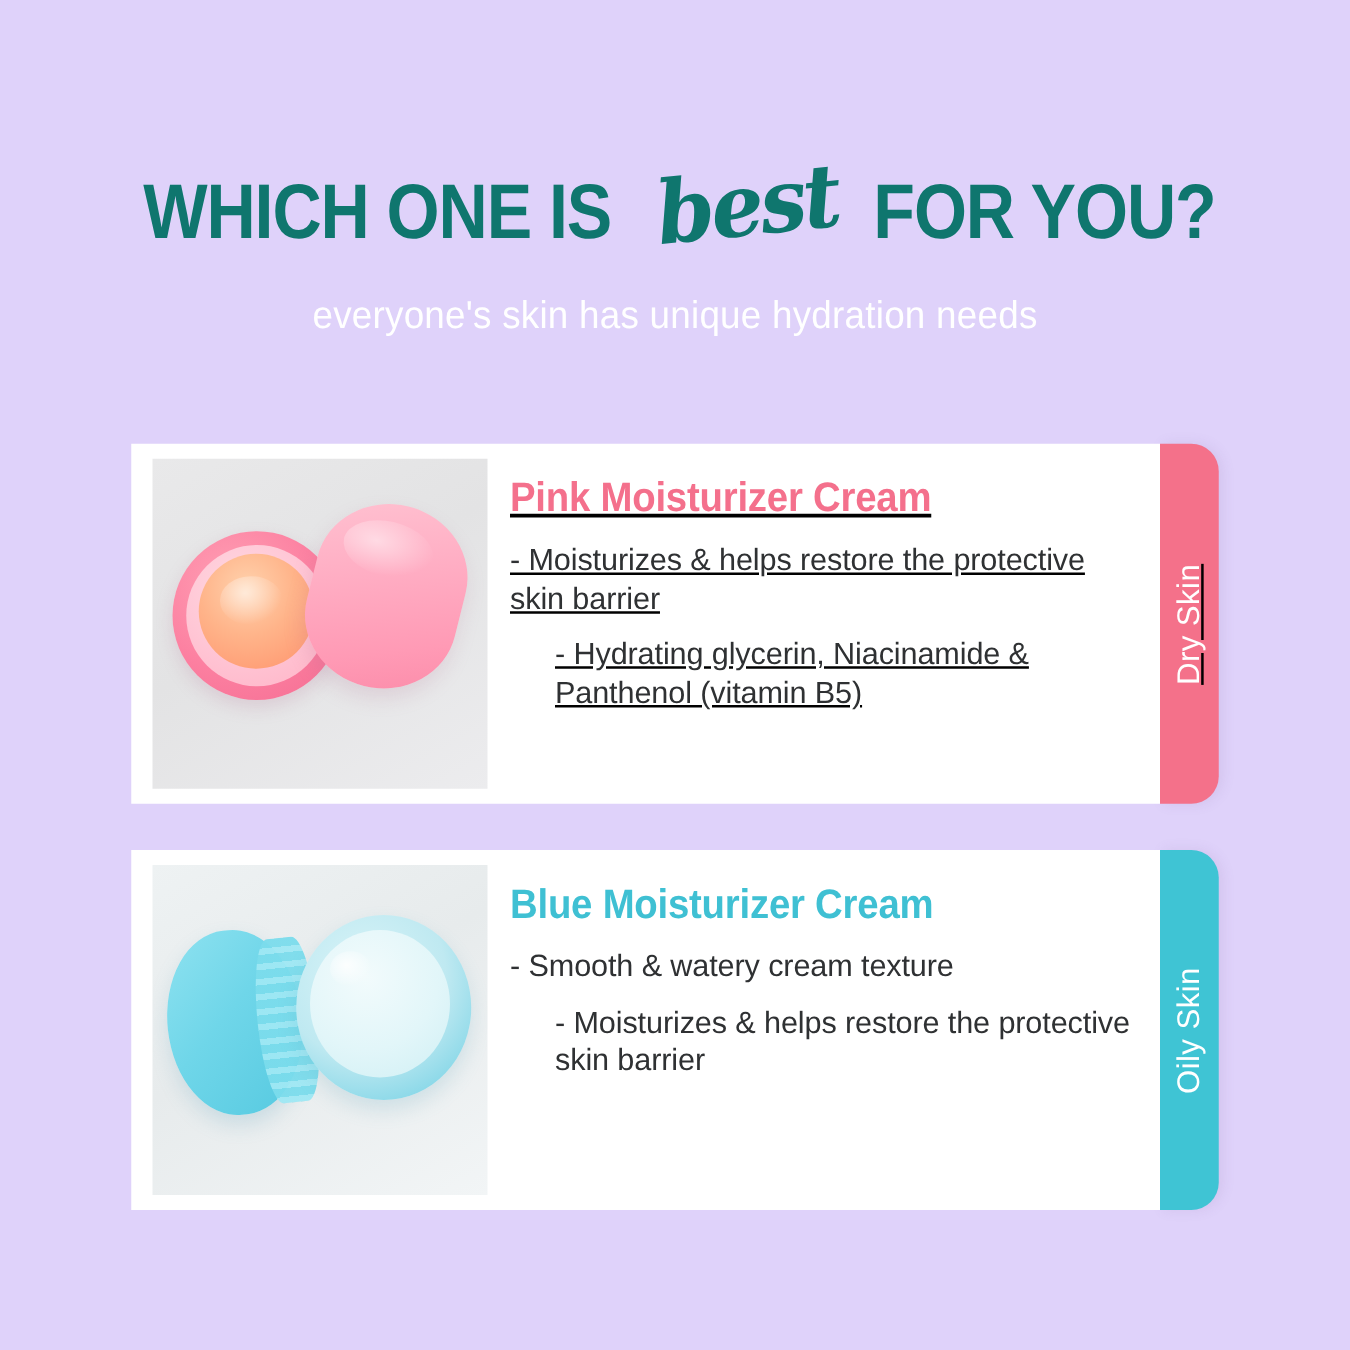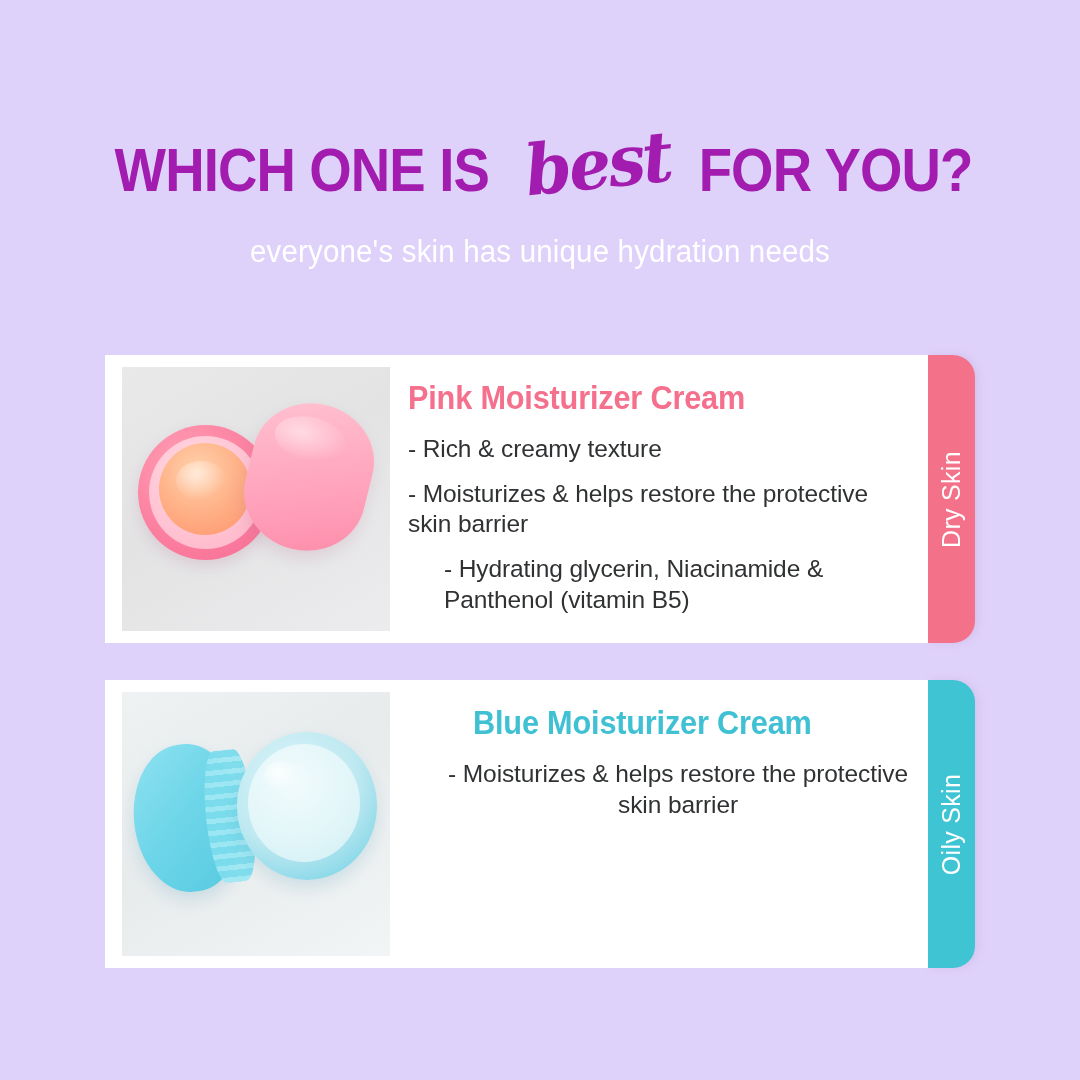--- a/index.html
+++ b/index.html
@@ -30,7 +30,7 @@
     justify-content: center;
     gap: 0px;
     white-space: nowrap;
-    color: #a21caf;
+    color: #0f766e;
     line-height: 1;
     height: 80px;
   }

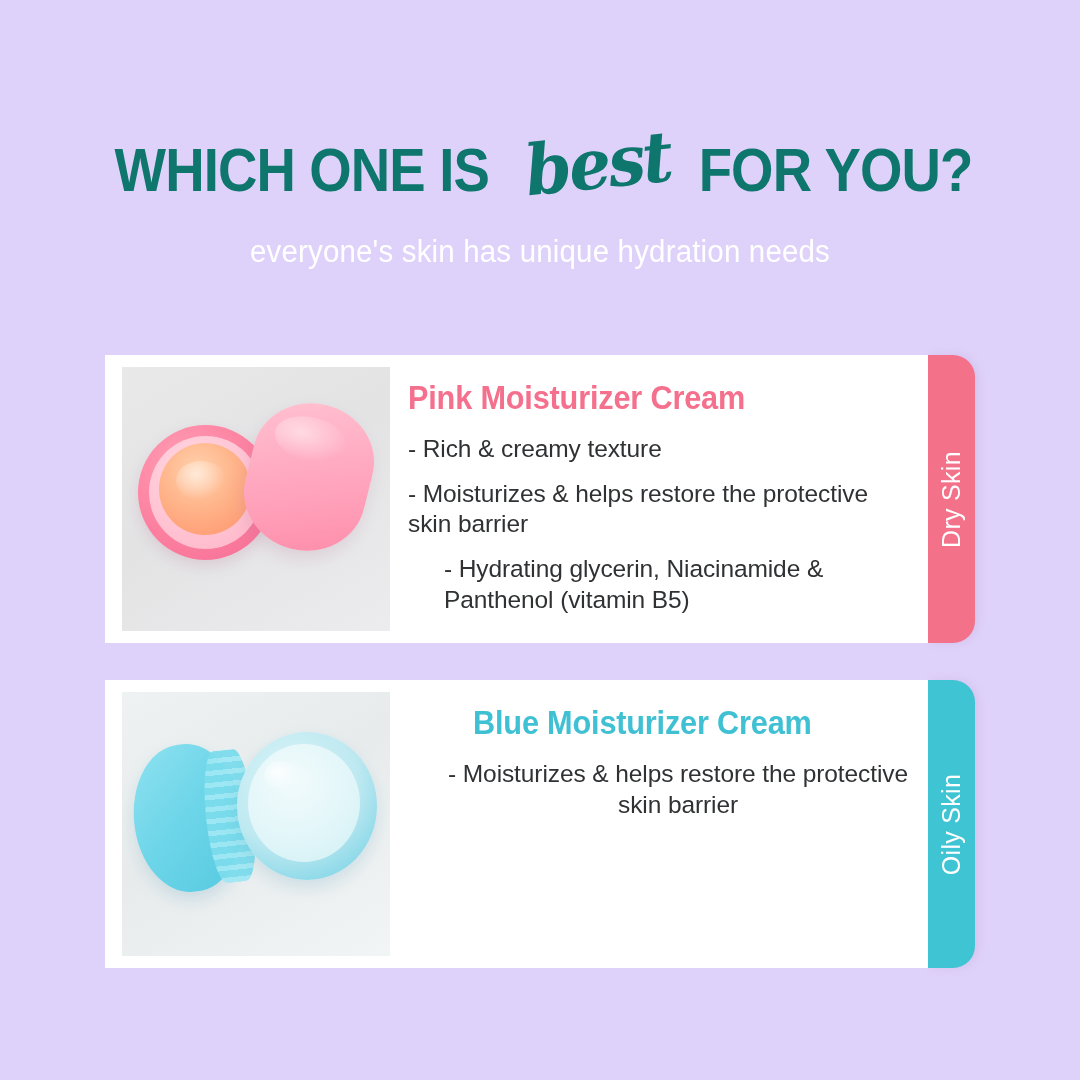--- a/index.html
+++ b/index.html
@@ -73,7 +73,7 @@
     display: flex;
     align-items: stretch;
   }
-  .card-pink { top: 355px; }
+  .card-pink { top: 355px; text-decoration: underline; }
   .card-blue { top: 680px; text-align: center; }
 
   .card-body {

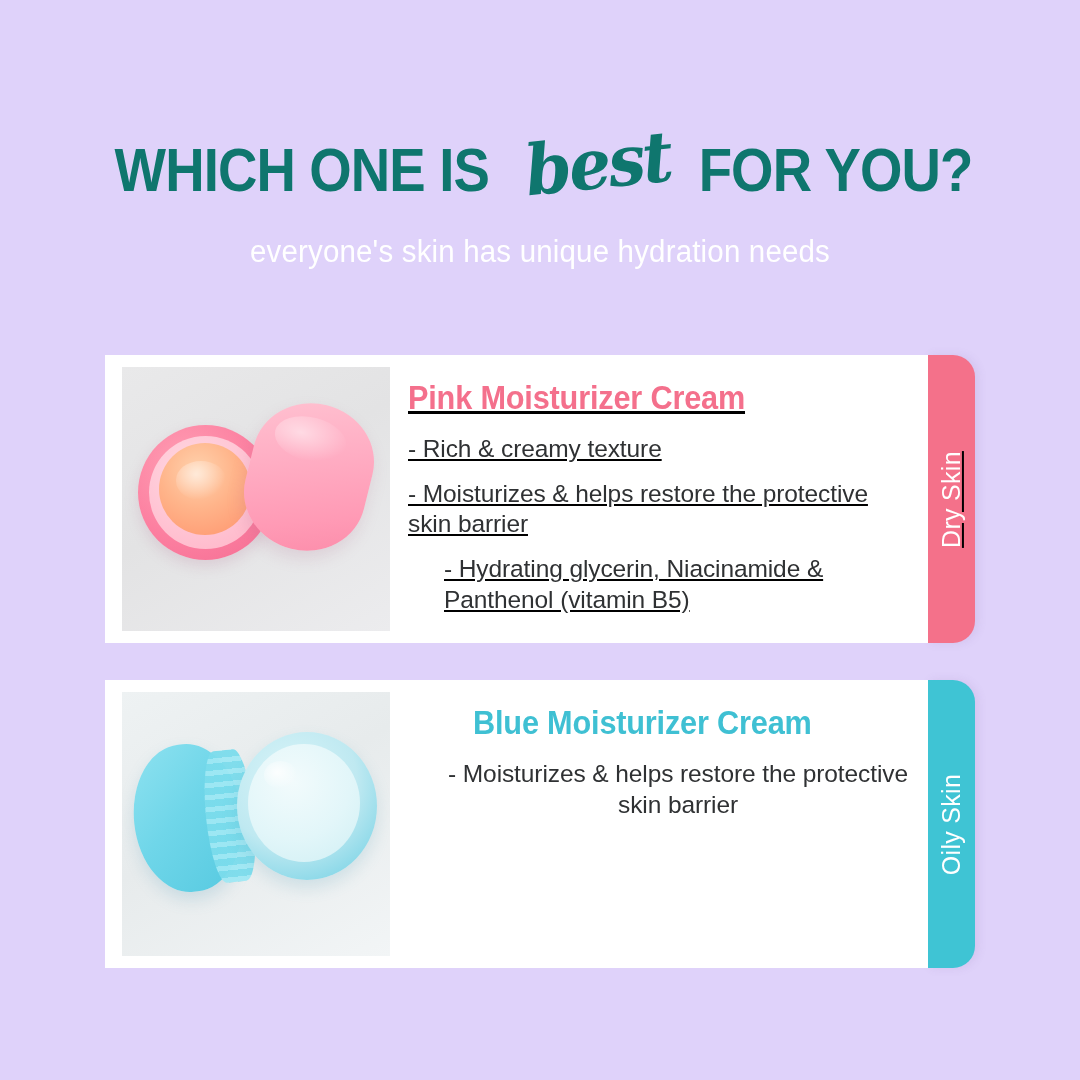--- a/index.html
+++ b/index.html
@@ -292,7 +292,6 @@
 
     <div class="content">
       <div class="product-title title-pink">Pink Moisturizer Cream</div>
-      <div class="bullet">- Rich &amp; creamy texture</div>
       <div class="bullet">- Moisturizes &amp; helps restore the protective skin barrier</div>
       <div class="bullet">- Hydrating glycerin, Niacinamide &amp; Panthenol (vitamin B5)</div>
     </div>

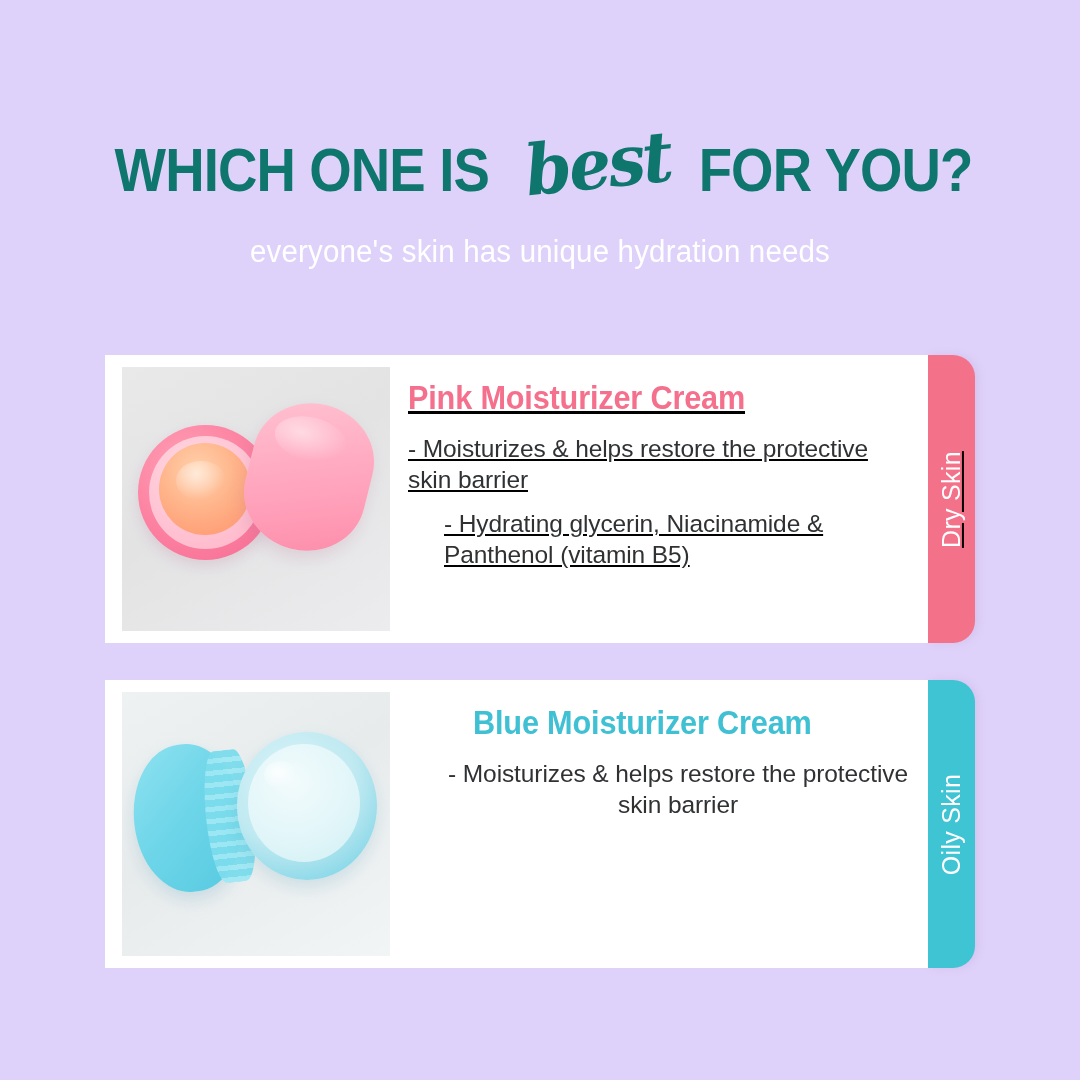--- a/index.html
+++ b/index.html
@@ -74,7 +74,7 @@
     align-items: stretch;
   }
   .card-pink { top: 355px; text-decoration: underline; }
-  .card-blue { top: 680px; text-align: center; }
+  .card-blue { top: 680px; }
 
   .card-body {
     width: 823px;

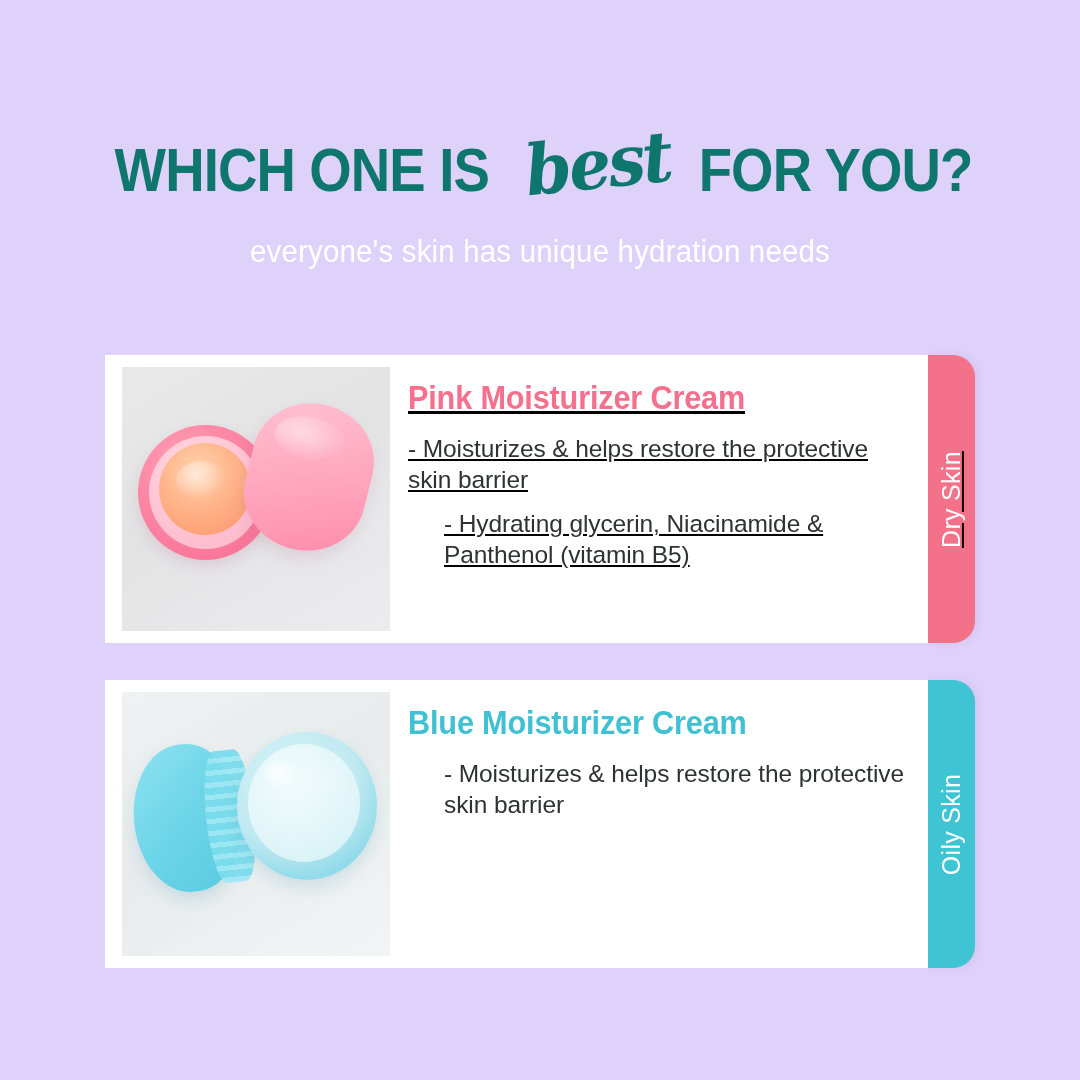--- a/index.html
+++ b/index.html
@@ -314,6 +314,7 @@
 
     <div class="content">
       <div class="product-title title-blue">Blue Moisturizer Cream</div>
+      <div class="bullet">- Smooth &amp; watery cream texture</div>
       <div class="bullet">- Moisturizes &amp; helps restore the protective skin barrier</div>
     </div>
 

